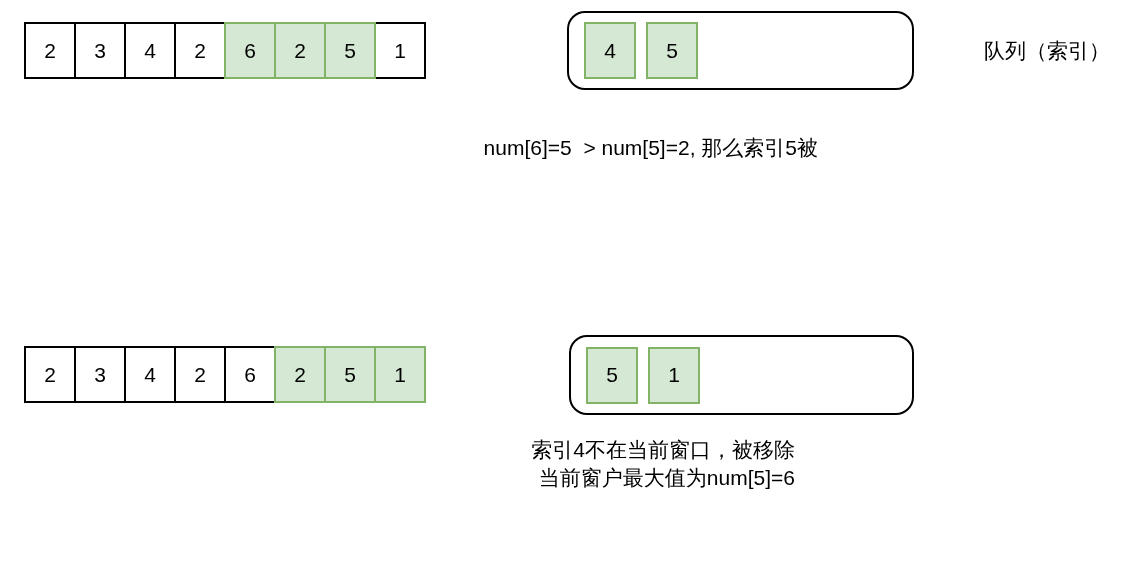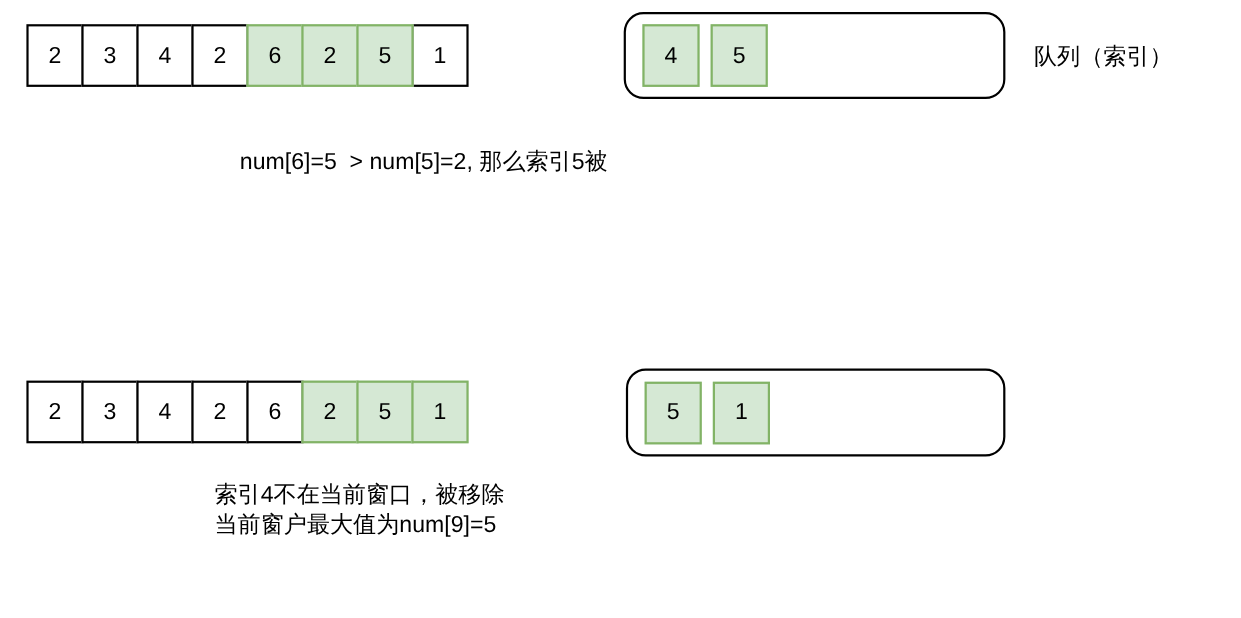--- a/index.html
+++ b/index.html
@@ -31,7 +31,7 @@
   #row2-array{left:24px;top:346px;}
   #row1-queue{left:567px;top:11px;width:347px;height:79px;}
   #row2-queue{left:569px;top:335px;width:345px;height:80px;}
-  #queue-label{left:940px;top:37px;}
+  #queue-label{left:984px;top:37px;}
   #caption1{left:218px;top:134px;width:600px;}
   #caption2{left:195px;top:436px;width:600px;}
 </style>

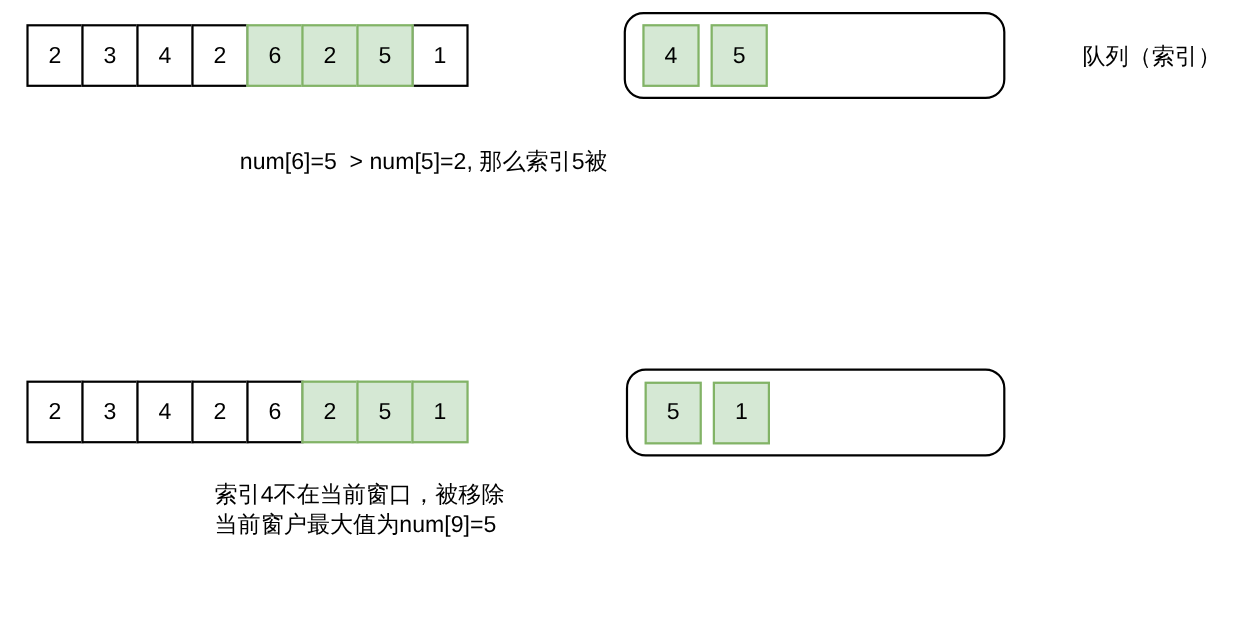--- a/index.html
+++ b/index.html
@@ -26,7 +26,7 @@
     display:flex;align-items:center;justify-content:center;font-size:21px;
   }
   .queue-label{position:absolute;font-size:21px;white-space:nowrap;}
-  .caption{position:absolute;text-align:left;font-size:21px;line-height:28px;white-space:nowrap;}
+  .caption{position:absolute;text-align:right;font-size:21px;line-height:28px;white-space:nowrap;}
   #row1-array{left:24px;top:22px;}
   #row2-array{left:24px;top:346px;}
   #row1-queue{left:567px;top:11px;width:347px;height:79px;}

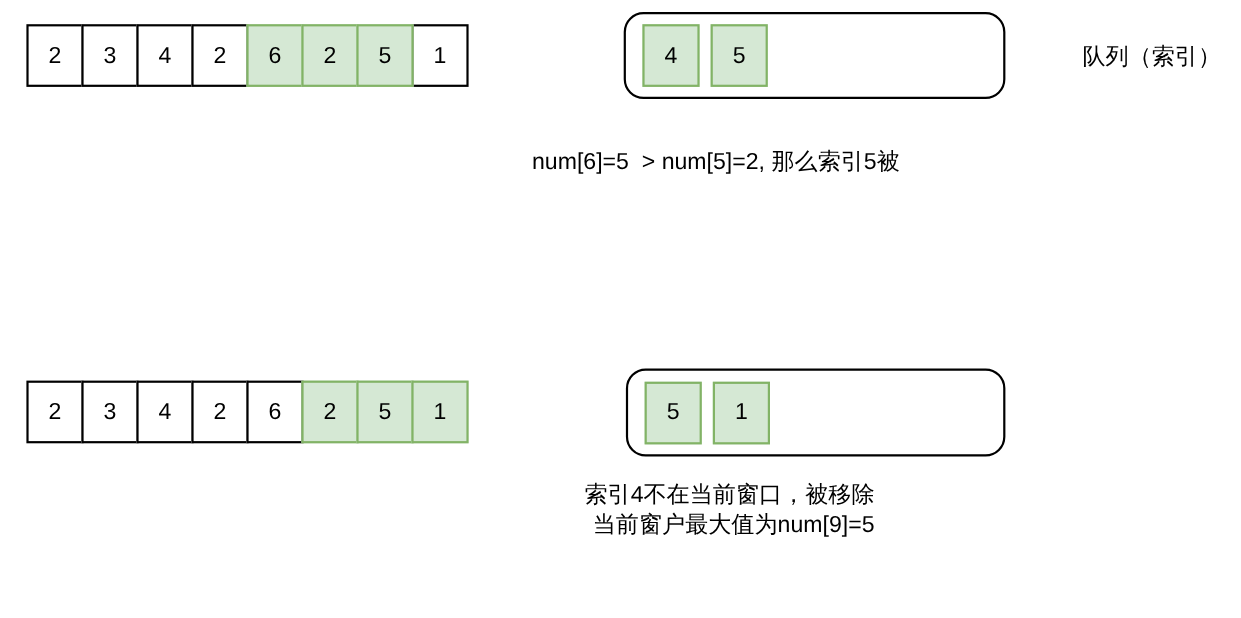--- a/index.html
+++ b/index.html
@@ -80,7 +80,7 @@
 
   <div id="caption2" class="caption">
     <div>索引4不在当前窗口，被移除</div>
-    <div>当前窗户最大值为num[9]=5</div>
+    <div>当前窗户最大值为num[5]=6</div>
   </div>
 
 </div>

